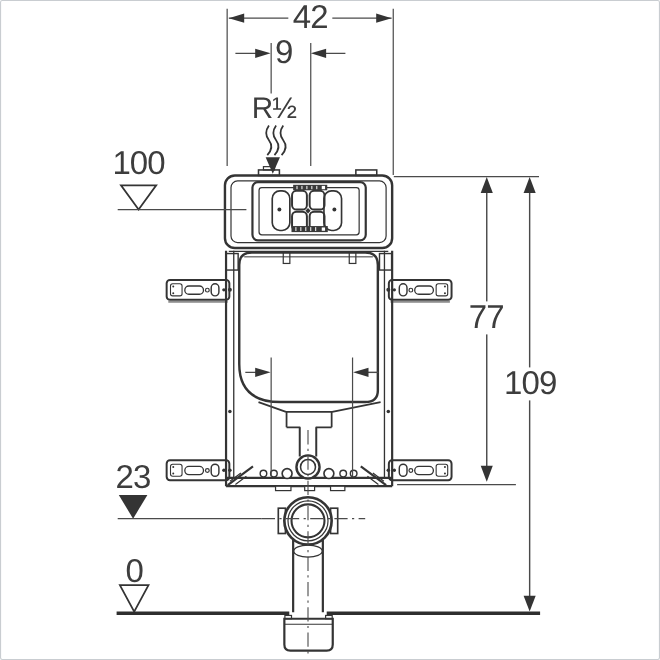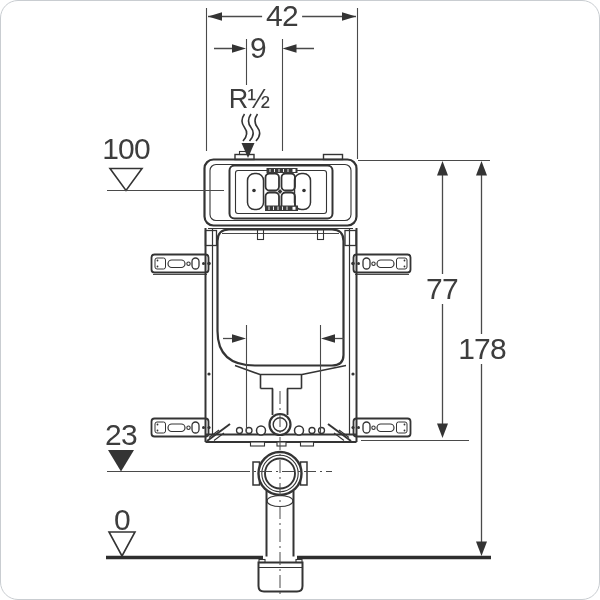--- a/index.html
+++ b/index.html
@@ -5,7 +5,7 @@
   html,body{margin:0;padding:0;background:#fff;}
   .page{
     position:relative;width:600px;height:600px;background:#ffffff;
-    box-sizing:border-box;border:1px solid #c9cdd1;border-radius:18px;
+    box-sizing:border-box;border:1px solid #c9cdd1;border-radius:2px;
     font-family:"Liberation Sans", sans-serif;overflow:hidden;
   }
   .page svg{position:absolute;left:0;top:0;}

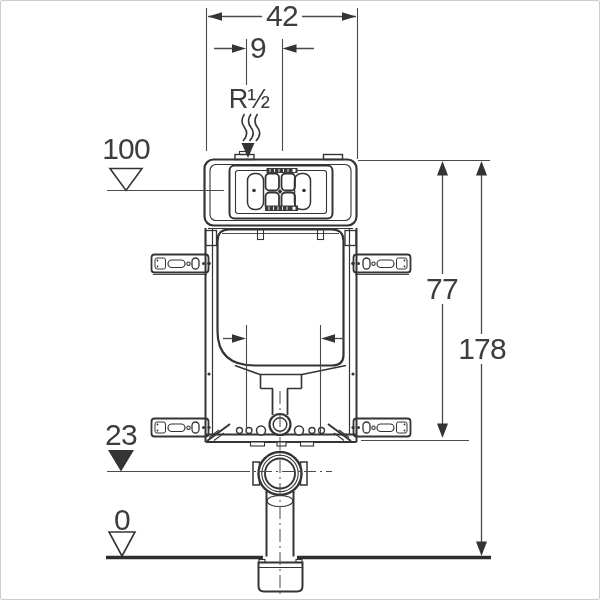--- a/index.html
+++ b/index.html
@@ -241,7 +241,7 @@
   <div class="lbl small" style="left:248px;top:98px;">R½</div>
   <div class="lbl" style="left:125px;top:148px;">100</div>
   <div class="lbl gapbg" style="left:441px;top:288px;text-align:right;">77</div>
-  <div class="lbl gapbg" style="left:481px;top:348px;">178</div>
+  <div class="lbl gapbg" style="left:481px;top:348px;">109</div>
   <div class="lbl" style="left:120px;top:434px;">23</div>
   <div class="lbl" style="left:121px;top:519px;">0</div>
 

